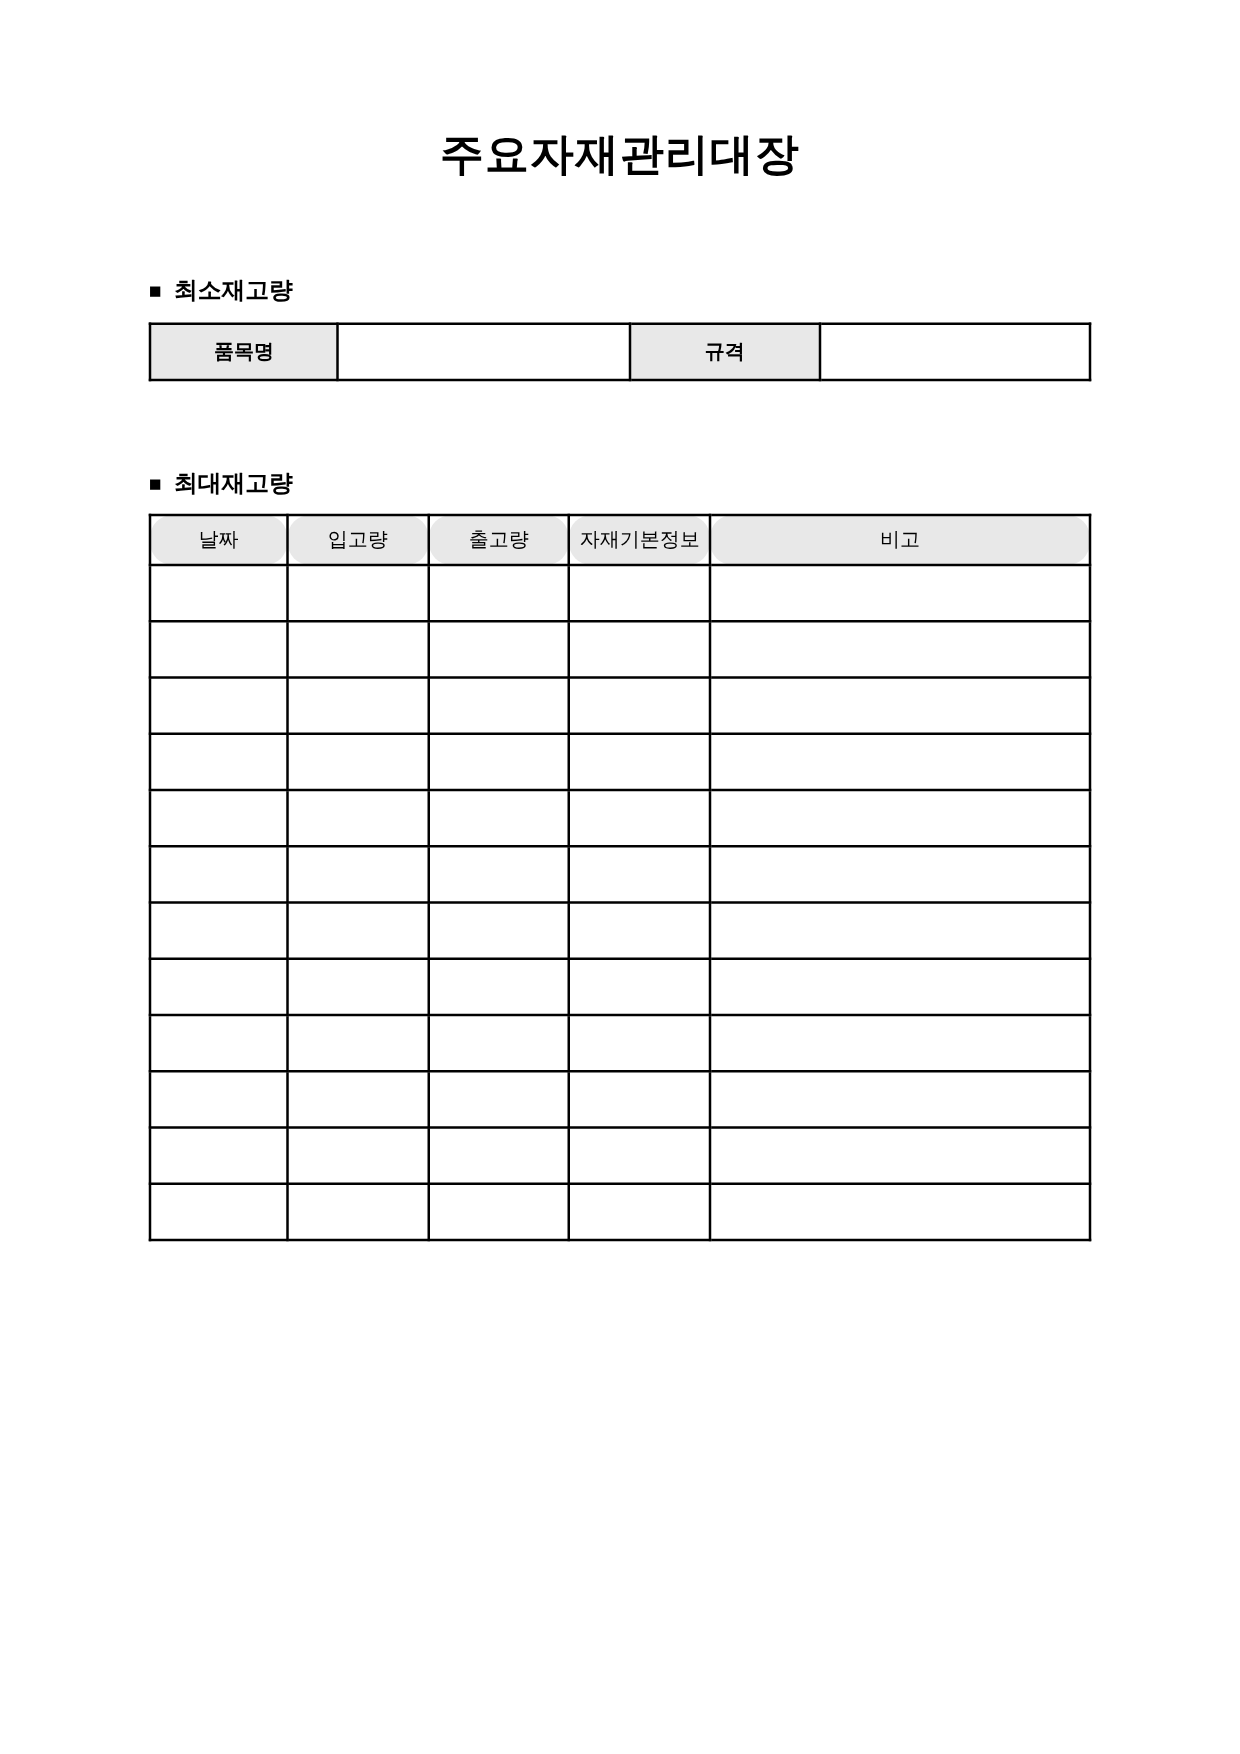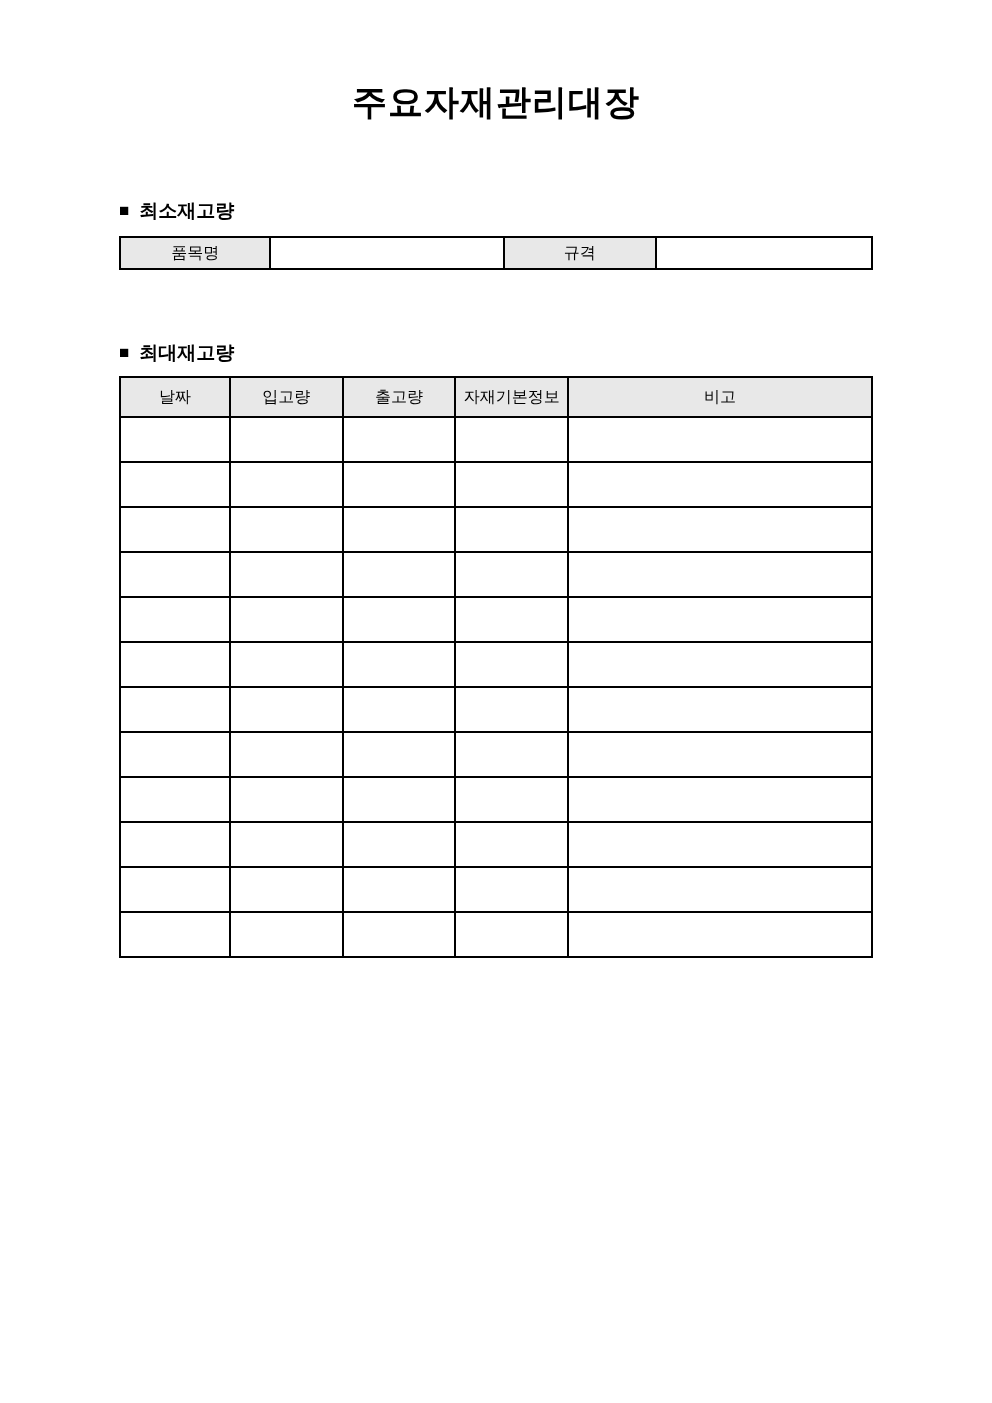--- a/index.html
+++ b/index.html
@@ -20,7 +20,7 @@
   }
   .doc-title {
     margin: 0;
-    padding-top: 82px;
+    padding-top: 104px;
     font-size: 35px;
     line-height: 40px;
     font-weight: bold;

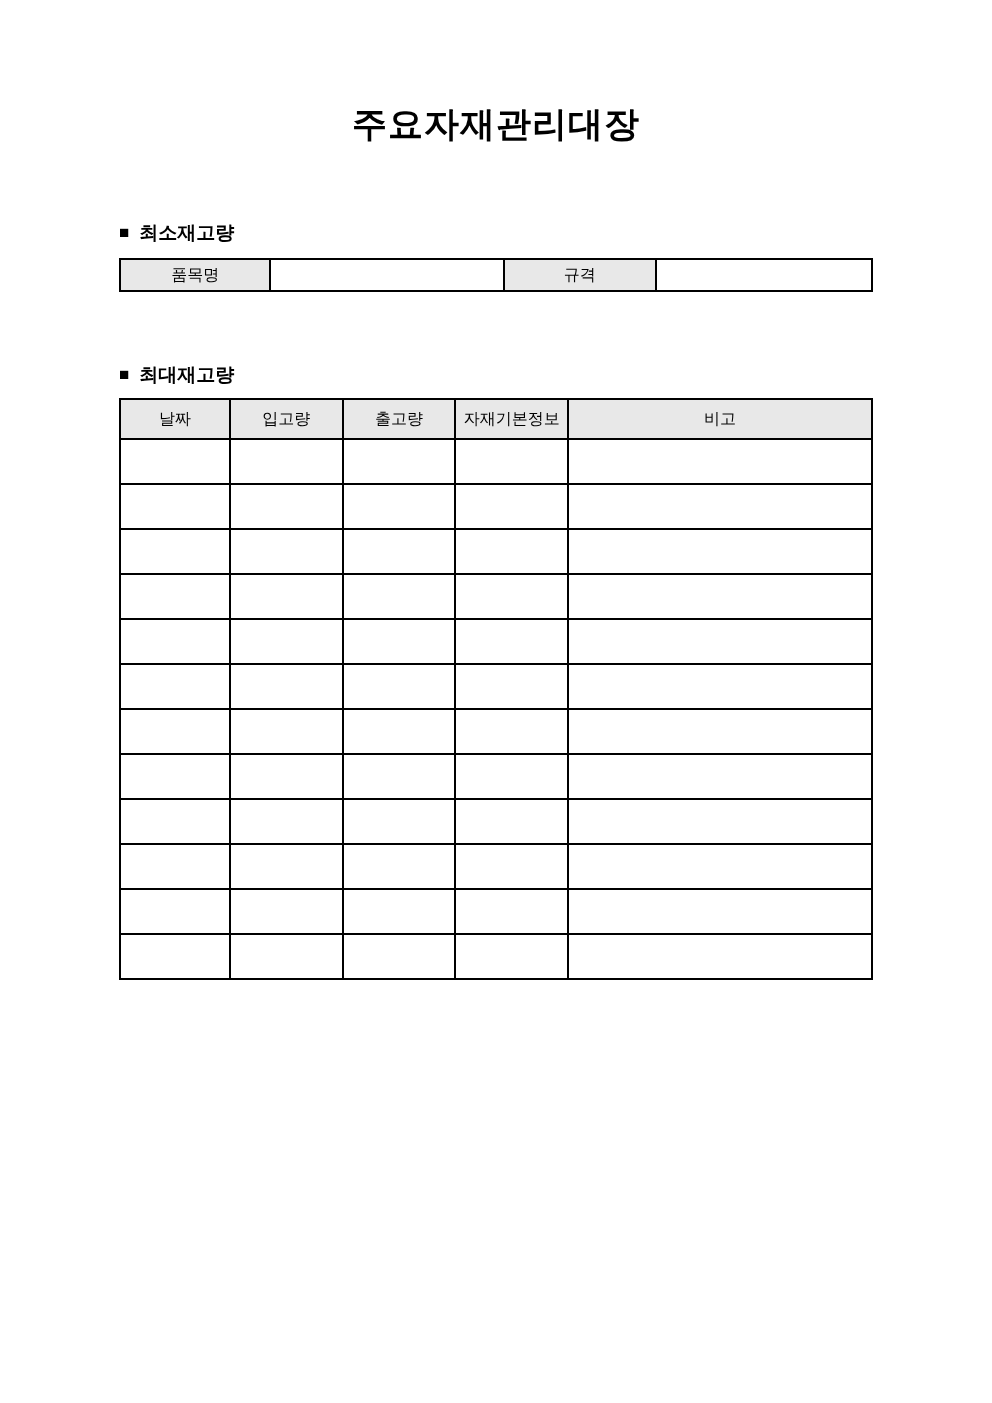--- a/index.html
+++ b/index.html
@@ -61,7 +61,7 @@
   .label-cell, .stock-table th {
     background: #e8e8e8;
   }
-  .basic-table td { height: 32px; }
+  .basic-table td { height: 45px; font-weight: bold; }
   .stock-table th { height: 40px; }
   .stock-table td { height: 45px; }
 </style>

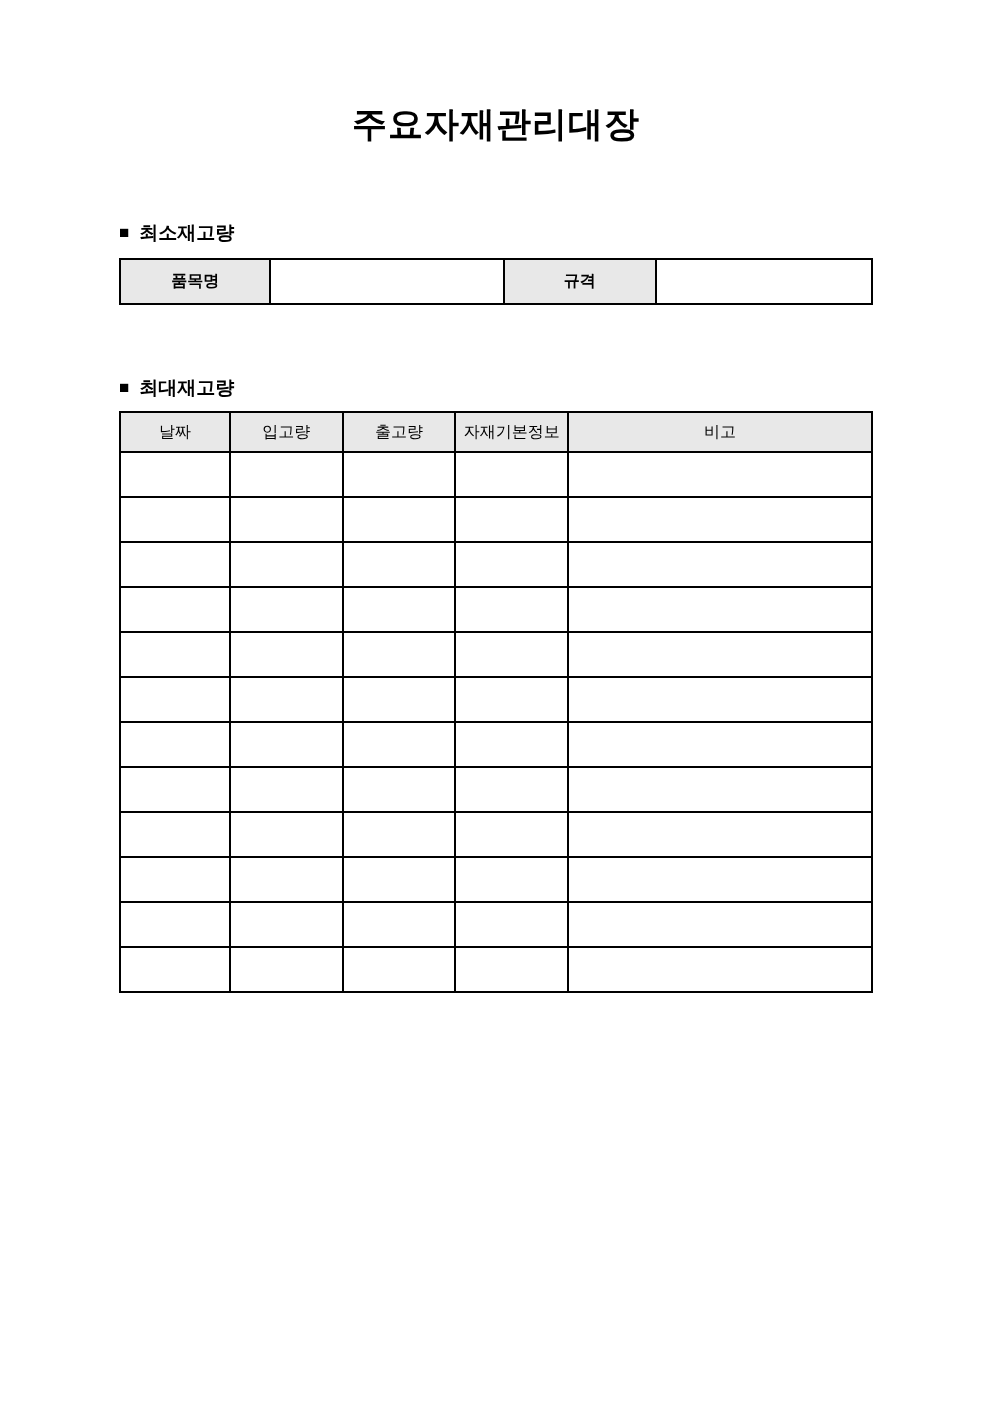--- a/index.html
+++ b/index.html
@@ -62,7 +62,7 @@
     background: #e8e8e8;
   }
   .basic-table td { height: 45px; font-weight: bold; }
-  .stock-table th { height: 40px; }
+  .stock-table th { height: 40px; border-radius: 18px; }
   .stock-table td { height: 45px; }
 </style>
 </head>

